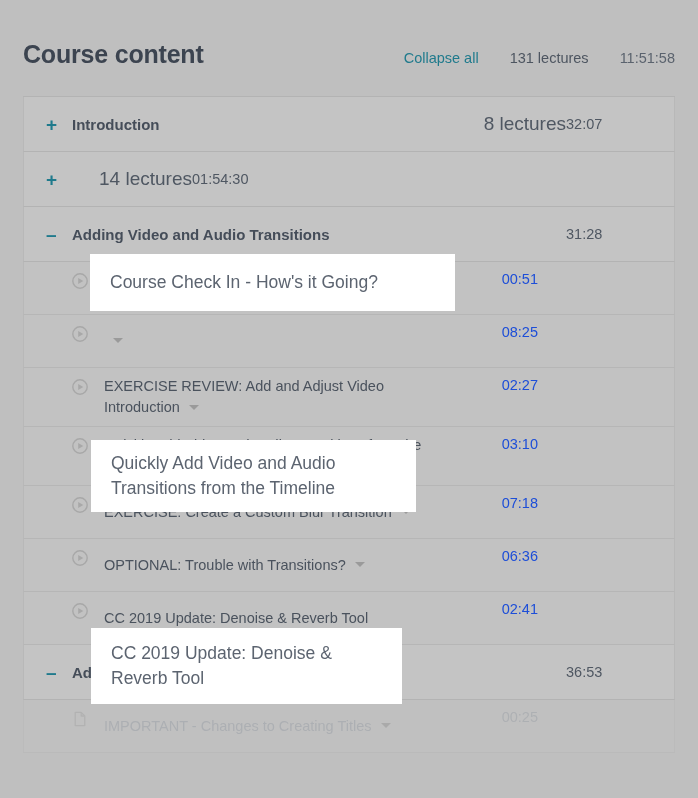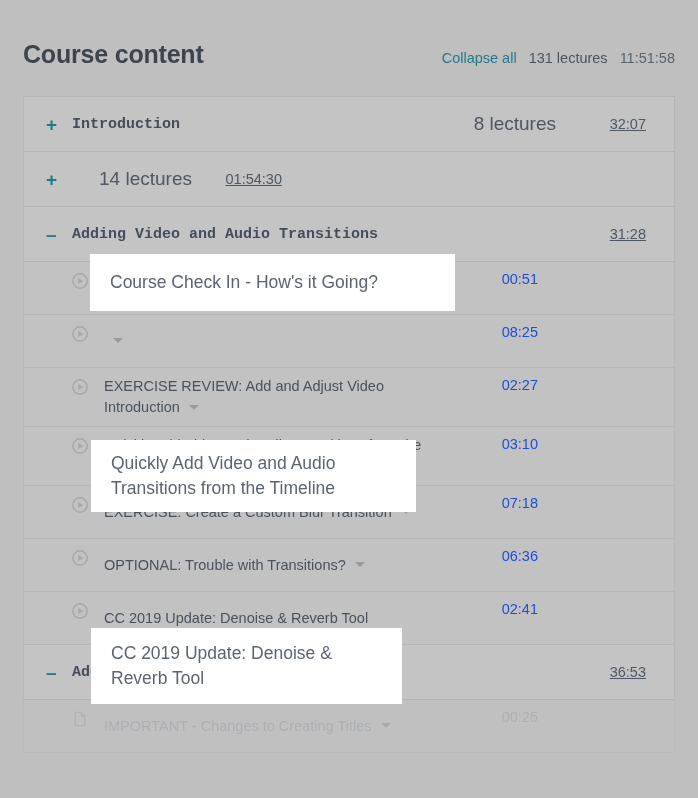--- a/index.html
+++ b/index.html
@@ -37,7 +37,7 @@
     top: 50px;
     display: flex;
     align-items: baseline;
-    gap: 12px;
+    gap: 31px;
     font-size: 14.5px;
     color: #535c68;
   }

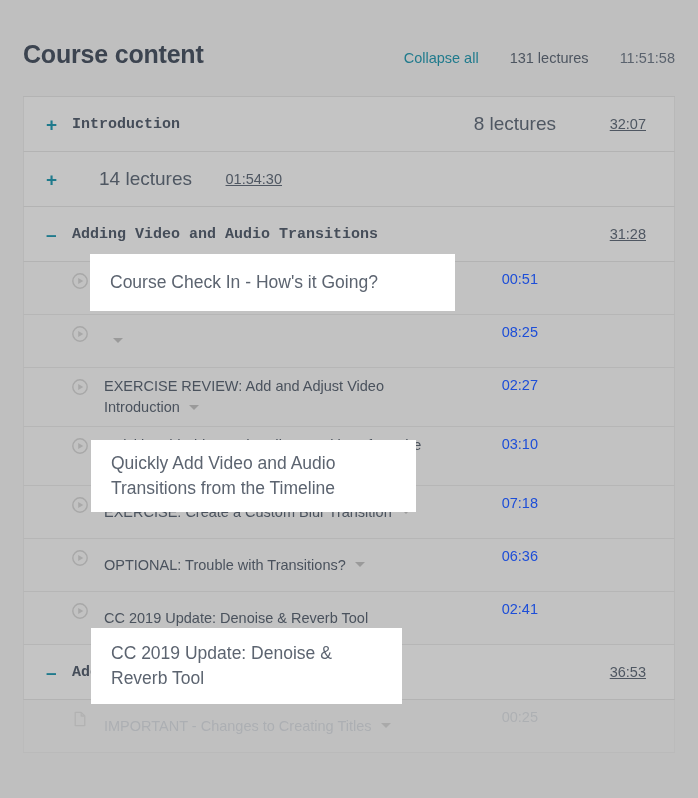--- a/index.html
+++ b/index.html
@@ -85,7 +85,6 @@
     font-weight: bold;
     color: #454d59;
     flex: 1;
-    font-family: Liberation Mono, monospace;
   }
   .sec-lectures {
     font-size: 19px;

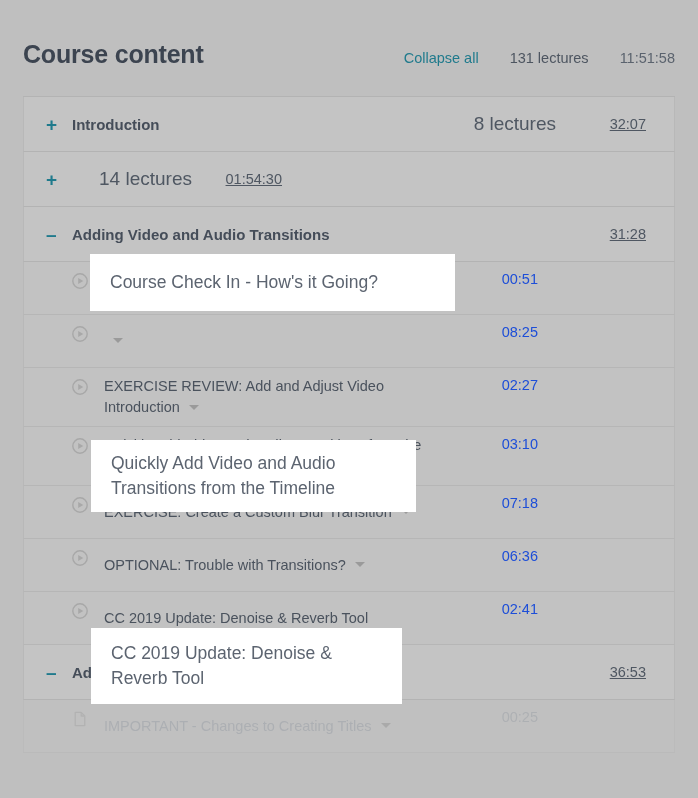--- a/index.html
+++ b/index.html
@@ -96,9 +96,8 @@
     font-size: 14.5px;
     color: #4f5762;
     width: 90px;
-    text-align: right;
-    margin-right: 28px;
-    text-decoration: underline;
+    text-align: left;
+    margin-right: 18px;
   }
 
   

